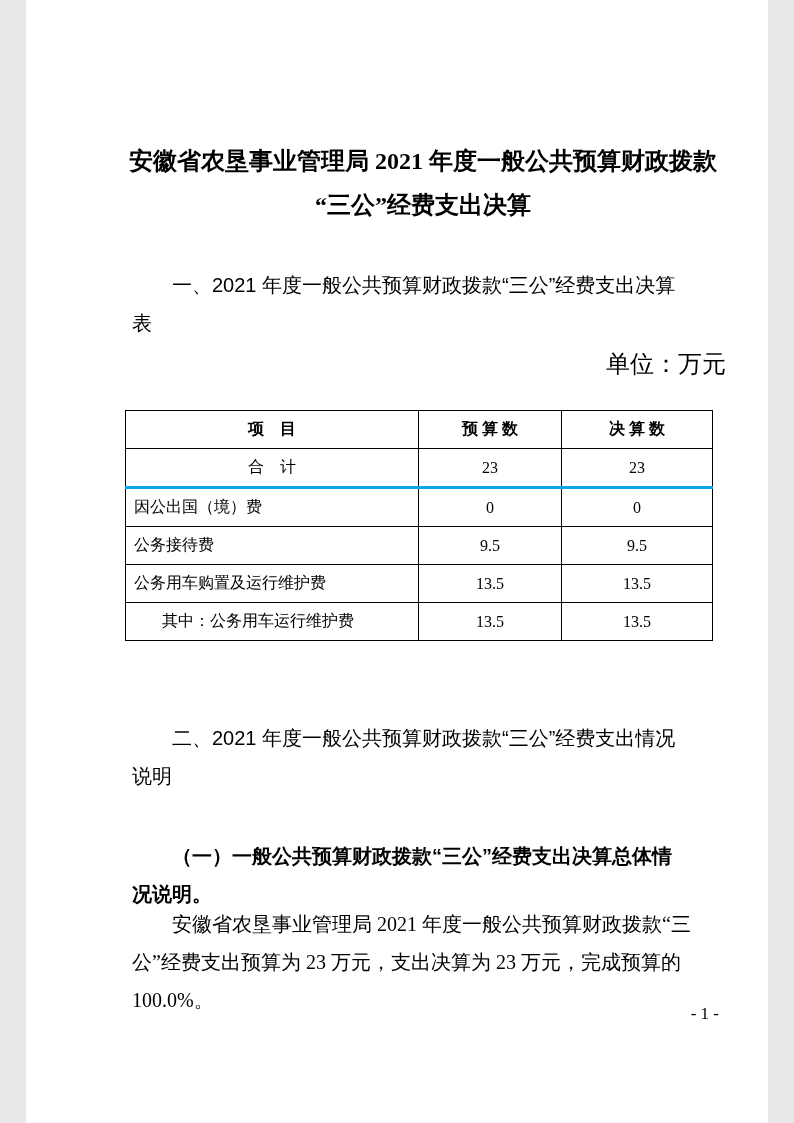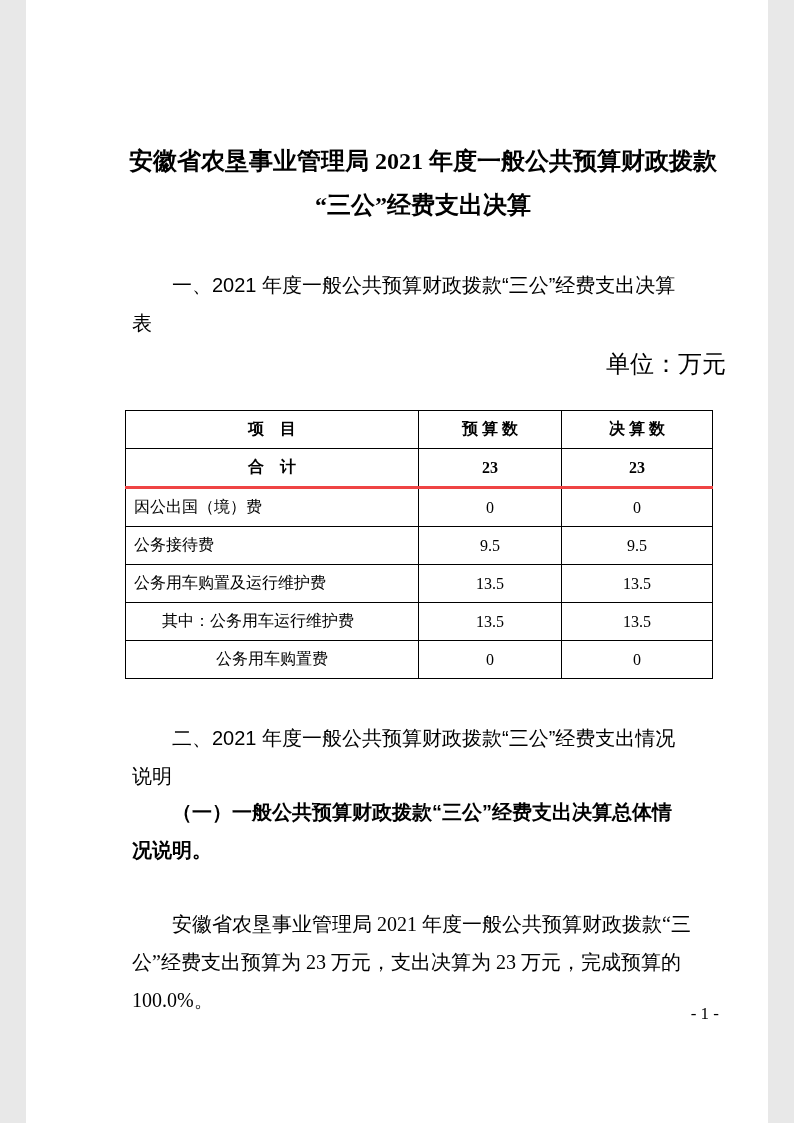--- a/index.html
+++ b/index.html
@@ -85,8 +85,8 @@
   }
   table.budget tr.header-row th { font-weight: bold; }
   table.budget tr.total-row td {
-    font-weight: bold;
-    border-bottom: 3px solid #ef4444;
+    font-weight: normal;
+    border-bottom: 3px solid #0ea5e9;
   }
   table.budget td.label-left {
     text-align: left;

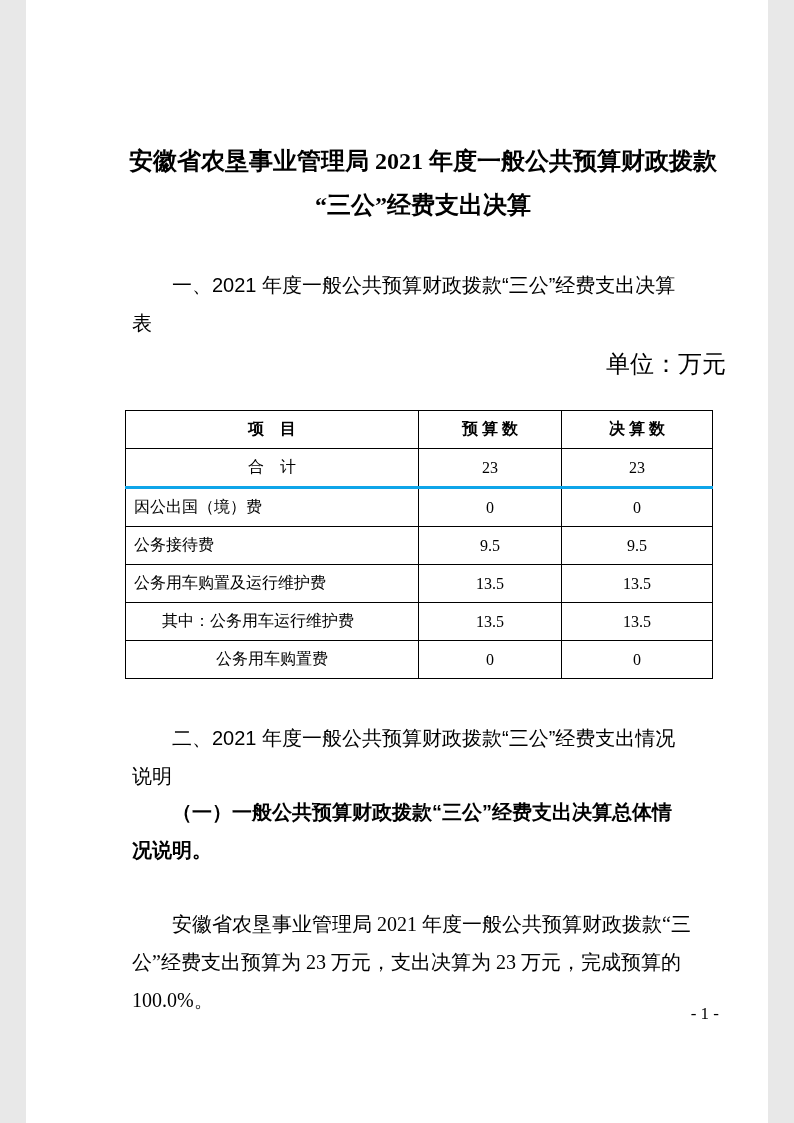--- a/index.html
+++ b/index.html
@@ -163,11 +163,6 @@
       <td>13.5</td>
       <td>13.5</td>
     </tr>
-    <tr>
-      <td class="label-center">公务用车购置费</td>
-      <td>0</td>
-      <td>0</td>
-    </tr>
   </tbody>
     </table>
 

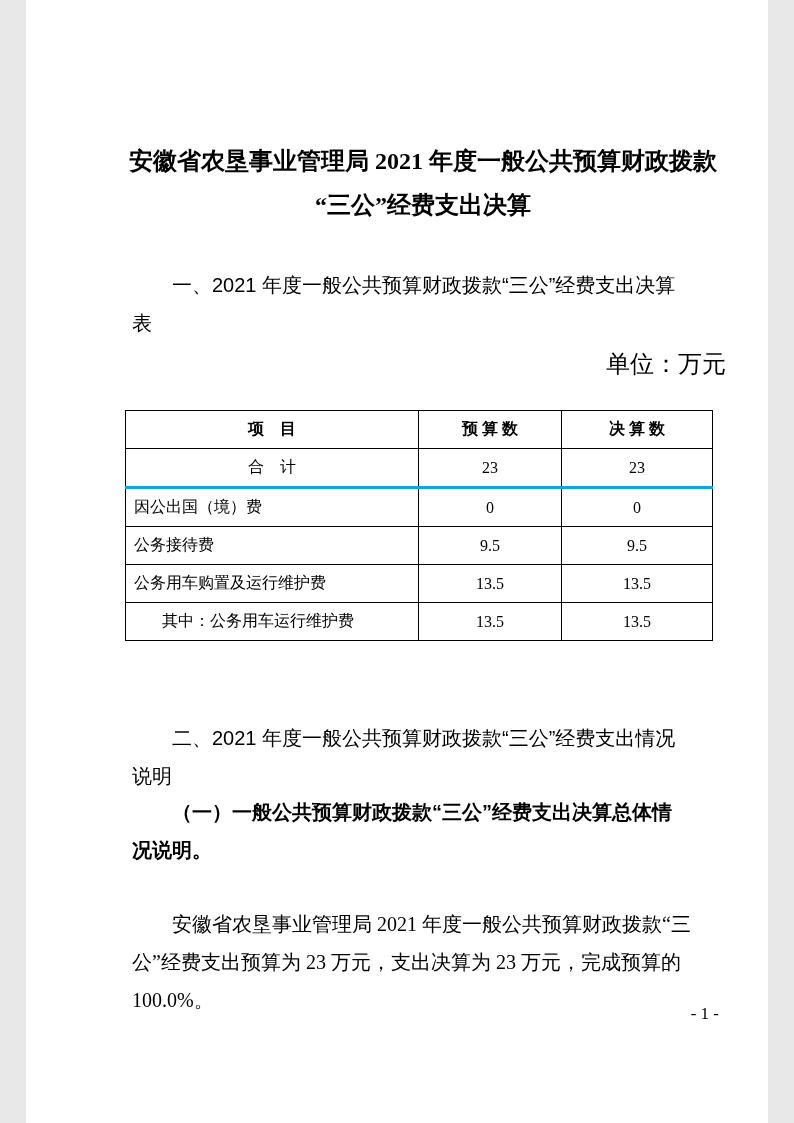--- a/index.html
+++ b/index.html
@@ -46,7 +46,7 @@
   .indent { padding-left: 40px; }
 
   .heiti { font-family: "Liberation Sans", sans-serif; }
-  .bold  { font-weight: bold; }
+  .bold  { font-weight: bold; margin-top: 44px; }
 
   .sec1 { top: 266px; }
   .sec2 { top: 719px; }

